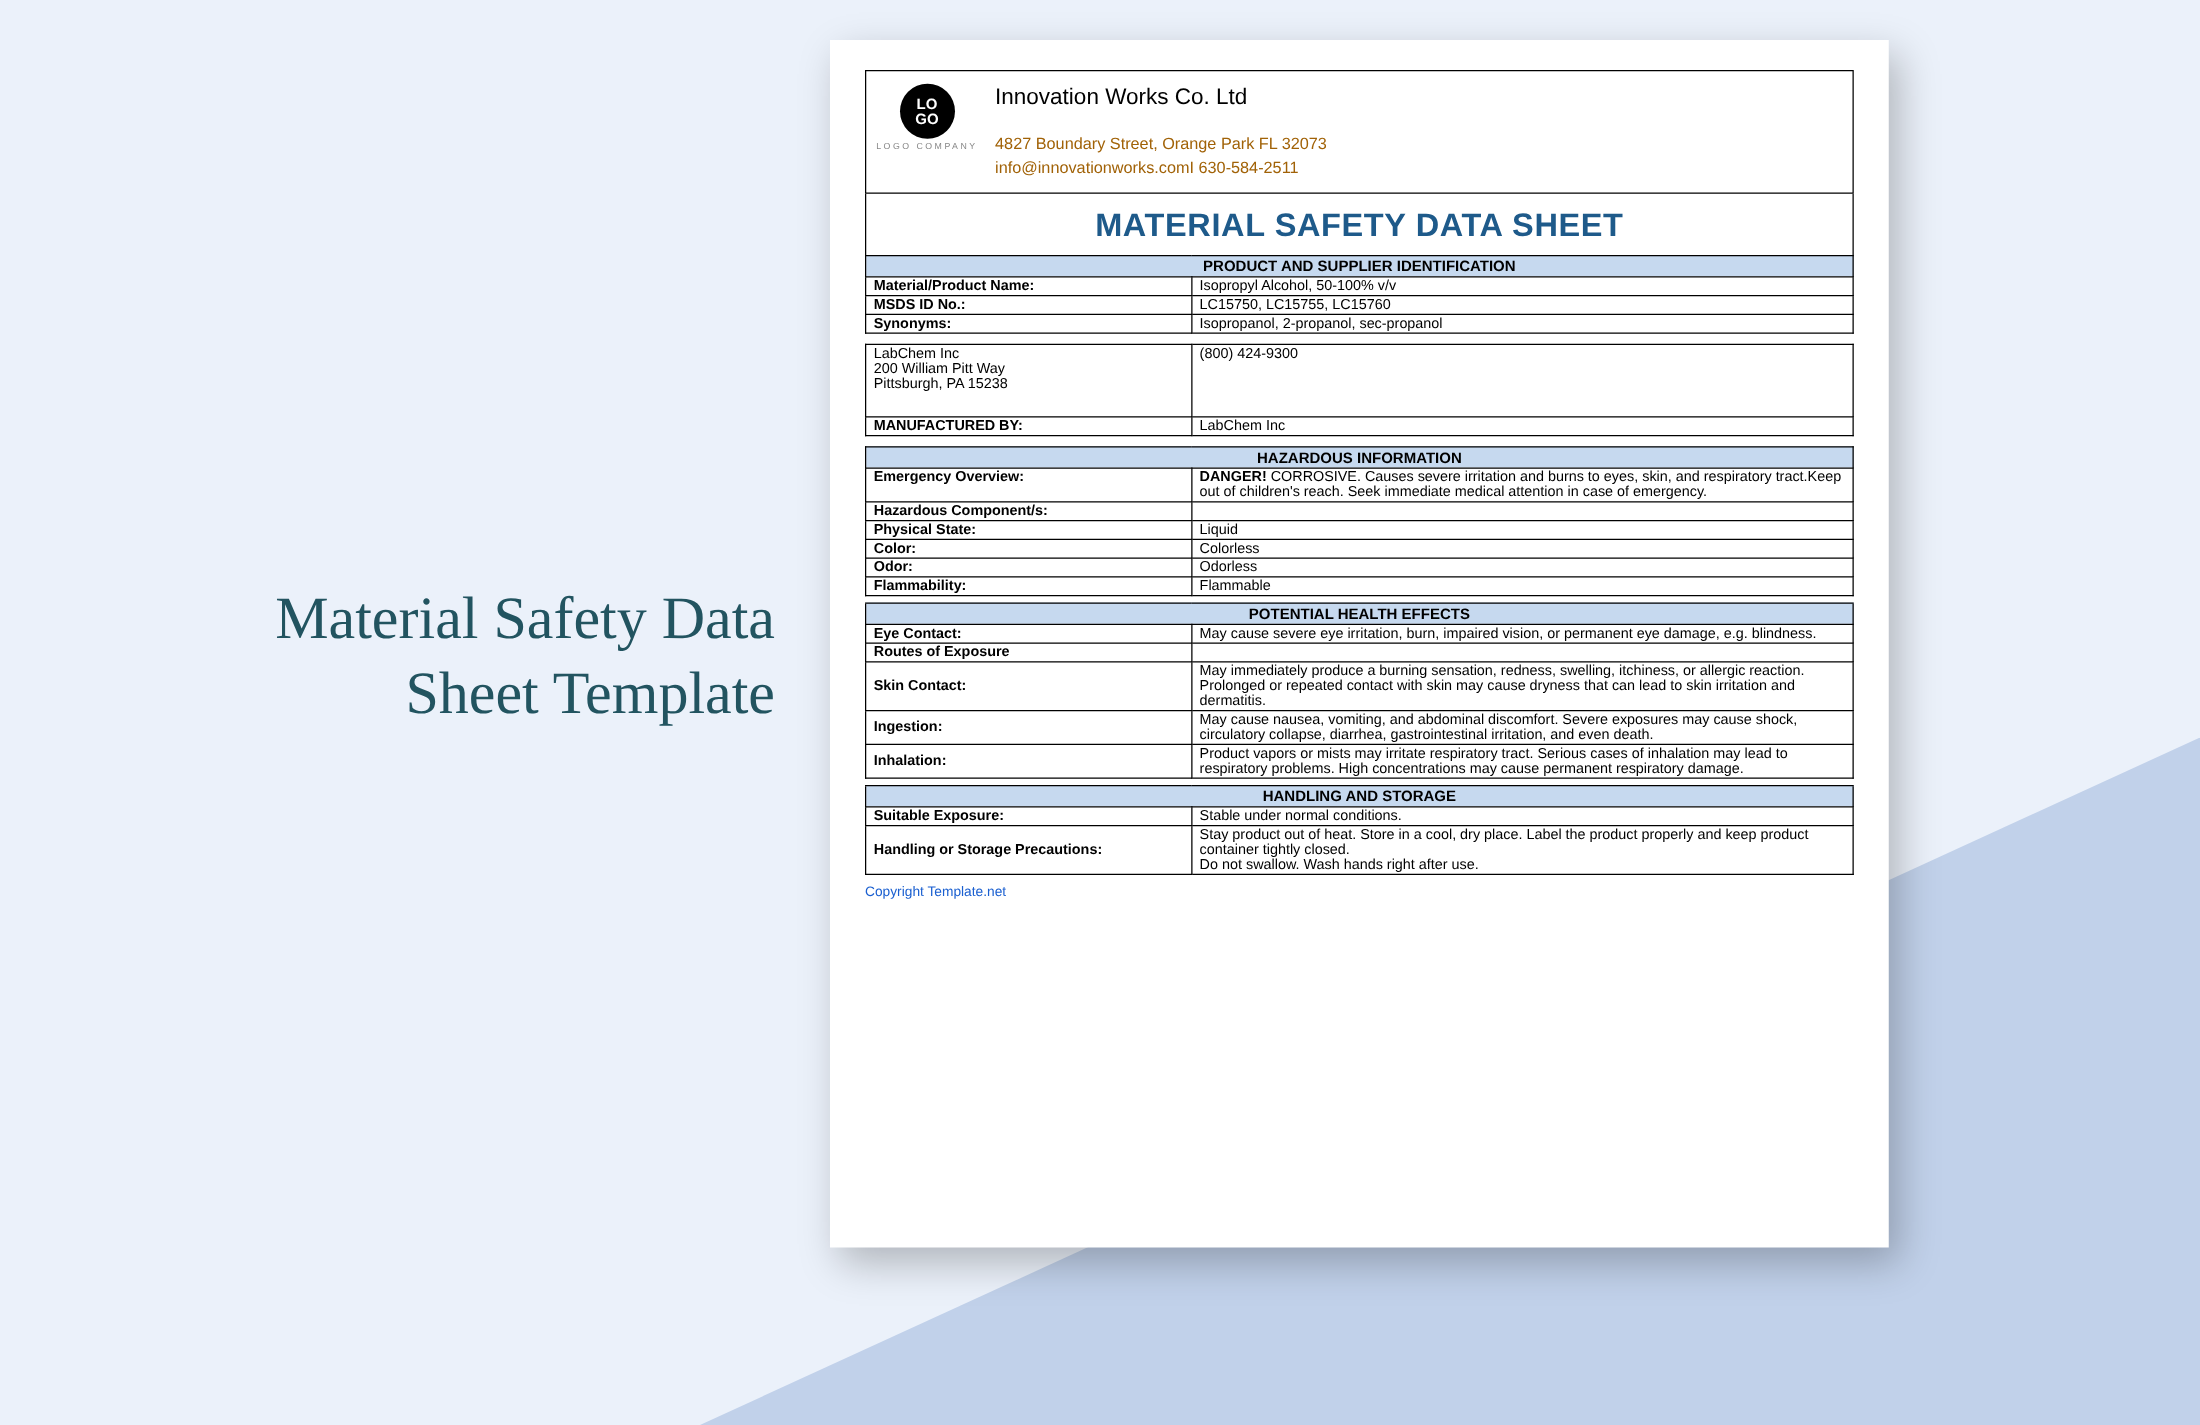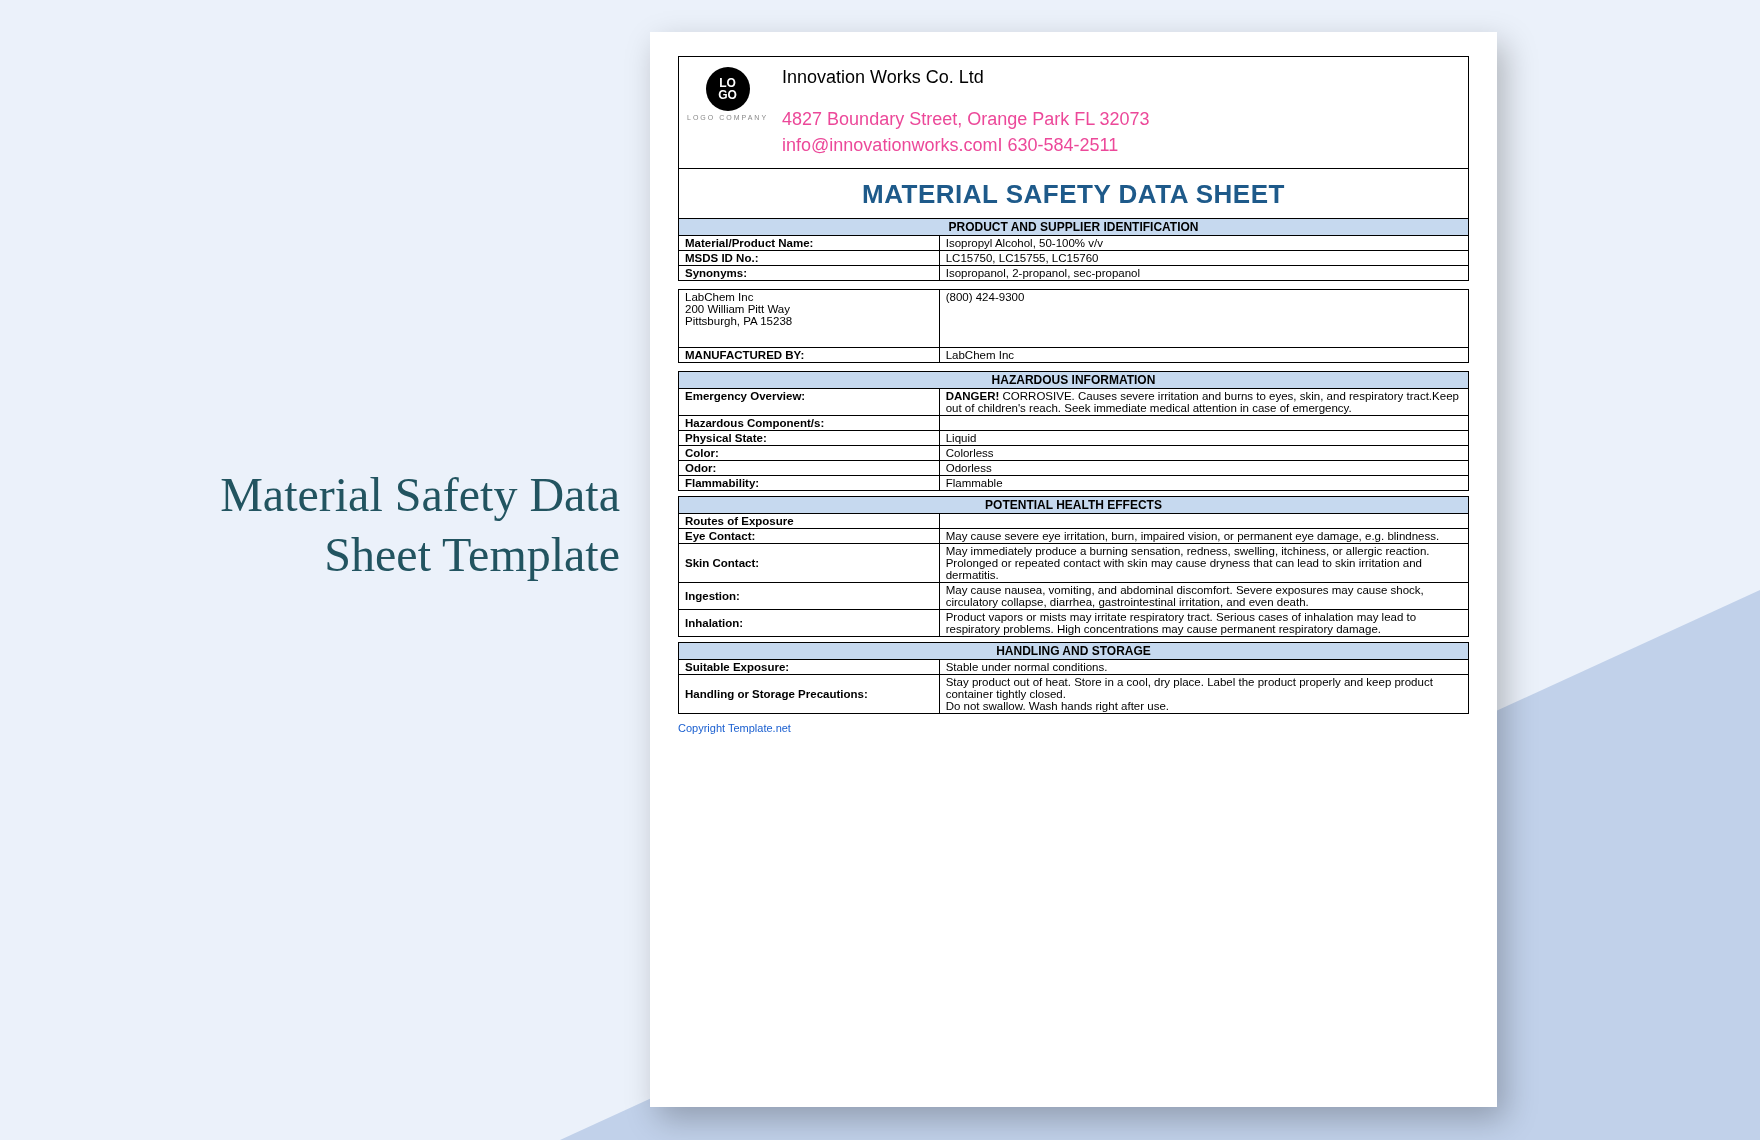--- a/index.html
+++ b/index.html
@@ -6,7 +6,7 @@
 body{width:1760px;height:1140px;background:#ebf1fa;font-family:Arial,Helvetica,sans-serif;position:relative;overflow:hidden}
 .diag{position:absolute;bottom:0;right:0;width:1200px;height:550px;background:#c1d1ea;clip-path:polygon(0 100%,100% 0,100% 100%)}
 .title-block{position:absolute;left:120px;top:465px;width:500px;color:#225460;font-family:Georgia,'Times New Roman',serif;font-size:48px;line-height:1.25;text-align:right}
-.doc{position:absolute;left:650px;top:32px;width:847px;height:1075px;background:#fff;box-shadow:8px 12px 30px rgba(0,0,0,.25);padding:24px 28px 14px 28px}
+.doc{position:absolute;left:664px;top:32px;width:847px;height:966px;background:#fff;box-shadow:8px 12px 30px rgba(0,0,0,.25);padding:24px 28px 14px 28px}
 .hdr{display:flex;align-items:flex-start;gap:14px;padding:10px 8px;border:1px solid #000}
 .logo-wrap{display:flex;flex-direction:column;align-items:center}
 .logo-circle{width:44px;height:44px;border-radius:50%;background:#000;color:#fff;display:flex;flex-direction:column;align-items:center;justify-content:center;font-size:12px;font-weight:bold;line-height:1}

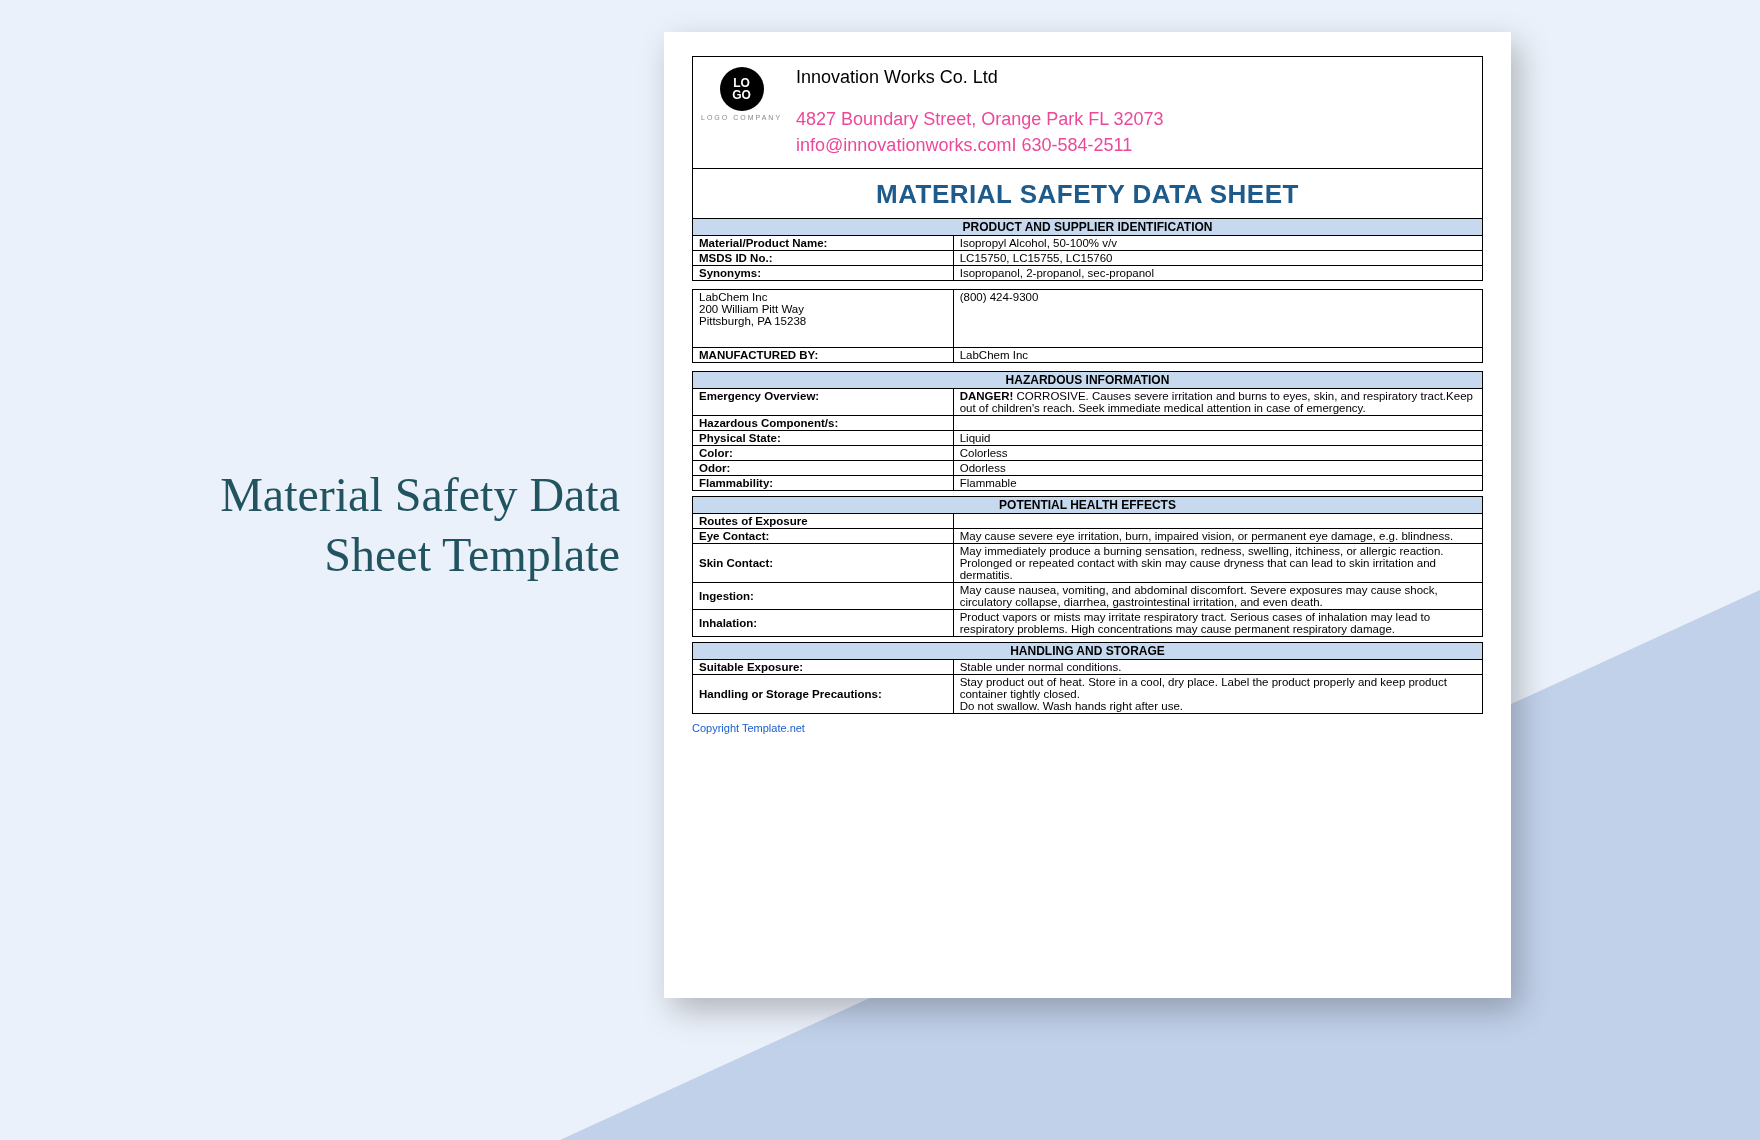--- a/index.html
+++ b/index.html
@@ -12,7 +12,7 @@
 .logo-circle{width:44px;height:44px;border-radius:50%;background:#000;color:#fff;display:flex;flex-direction:column;align-items:center;justify-content:center;font-size:12px;font-weight:bold;line-height:1}
 .logo-sub{font-size:7px;letter-spacing:2px;color:#888;margin-top:3px}
 .company h2{font-size:18px;font-weight:normal;margin-bottom:18px}
-.company div{font-size:18px;color:#ec4899;line-height:1.45}
+.company div{font-size:13px;color:#a16207;line-height:1.45}
 .doc-title{text-align:center;color:#1e5a8a;font-size:26px;font-weight:bold;letter-spacing:.5px;padding:10px 0 8px;border-left:1px solid #000;border-right:1px solid #000}
 table{width:100%;border-collapse:collapse;margin-bottom:8px}
 td,th{border:1px solid #000;padding:1px 6px;font-size:11.5px;vertical-align:top;text-align:left}

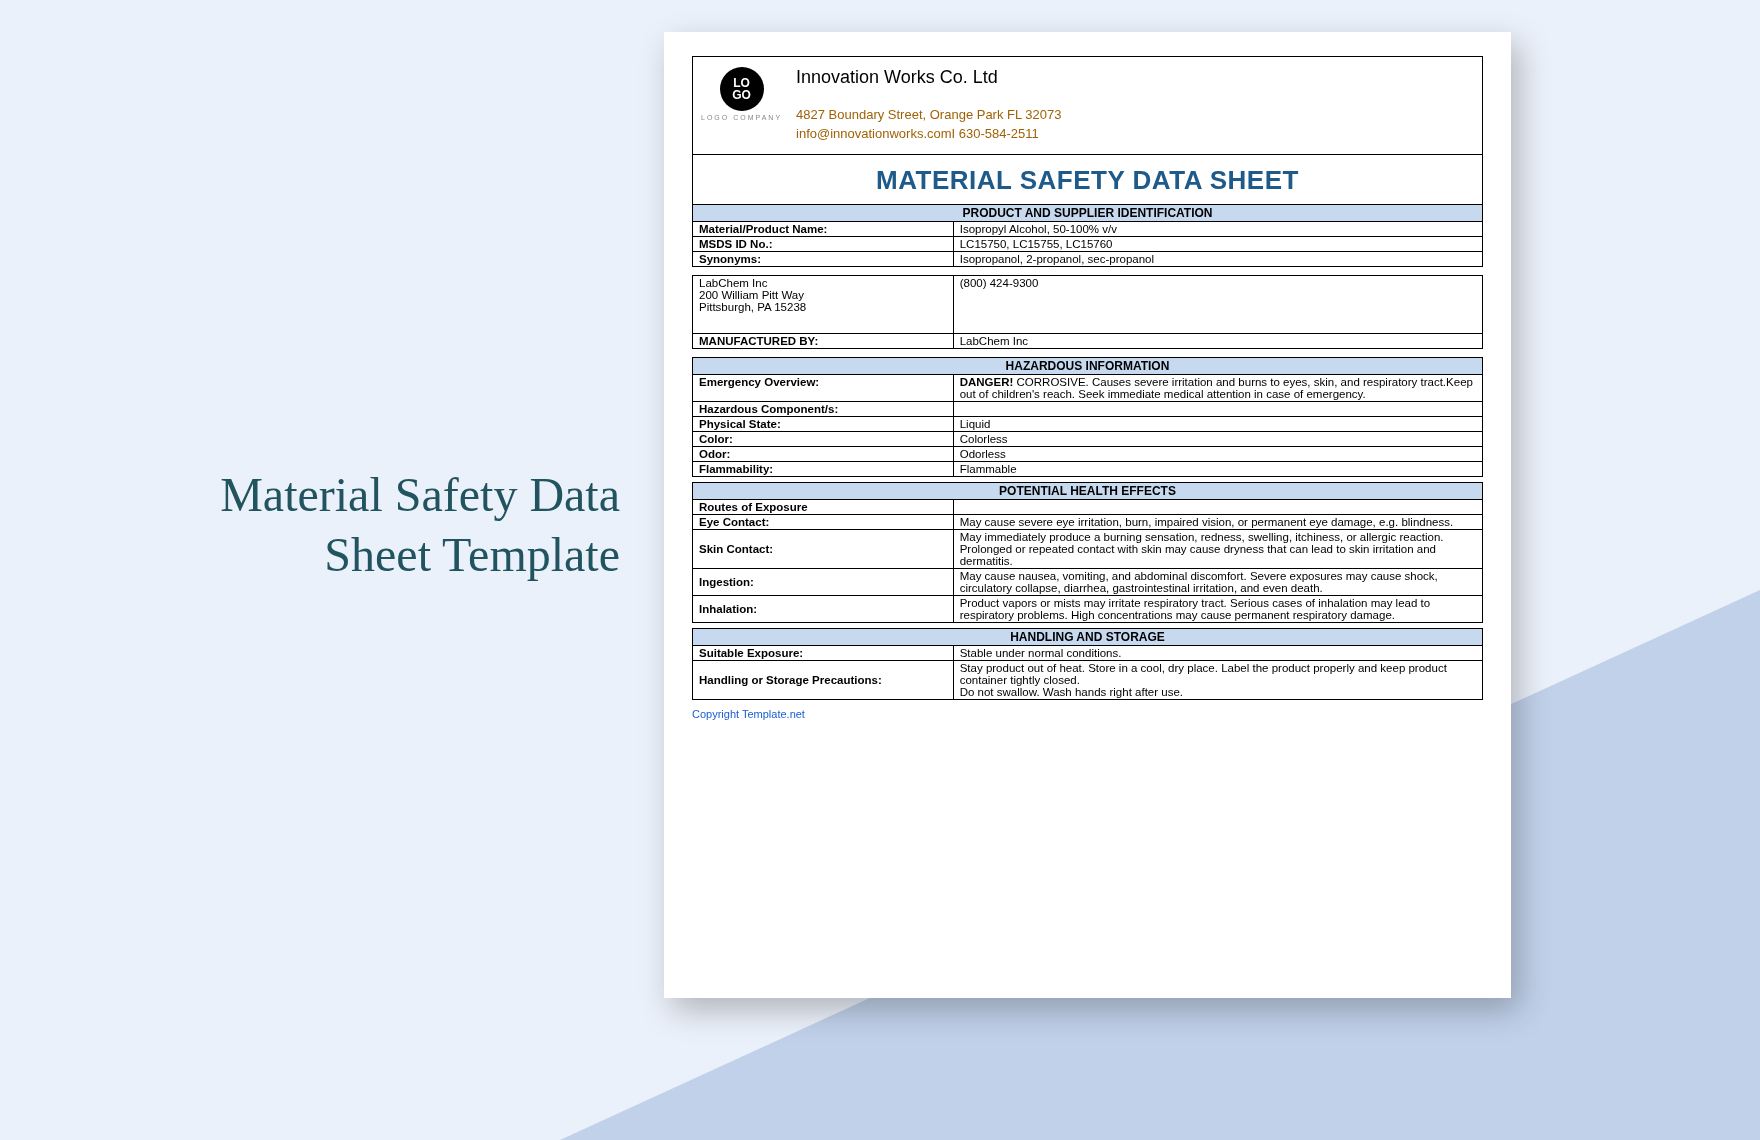--- a/index.html
+++ b/index.html
@@ -119,12 +119,12 @@
           <td colspan="2" class="sec">POTENTIAL HEALTH EFFECTS</td>
         </tr>
     <tr>
+      <td class="lab" style="vertical-align:middle">Eye Contact:</td>
+      <td>May cause severe eye irritation, burn, impaired vision, or permanent eye damage, e.g. blindness.</td>
+    </tr>
+    <tr>
       <td class="lab">Routes of Exposure</td>
       <td></td>
-    </tr>
-    <tr>
-      <td class="lab" style="vertical-align:middle">Eye Contact:</td>
-      <td>May cause severe eye irritation, burn, impaired vision, or permanent eye damage, e.g. blindness.</td>
     </tr>
     <tr>
       <td class="lab" style="vertical-align:middle">Skin Contact:</td>

